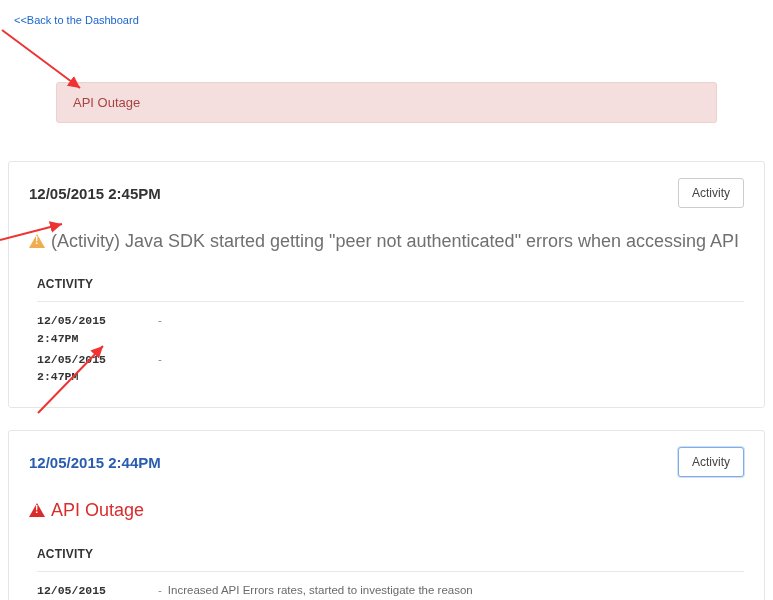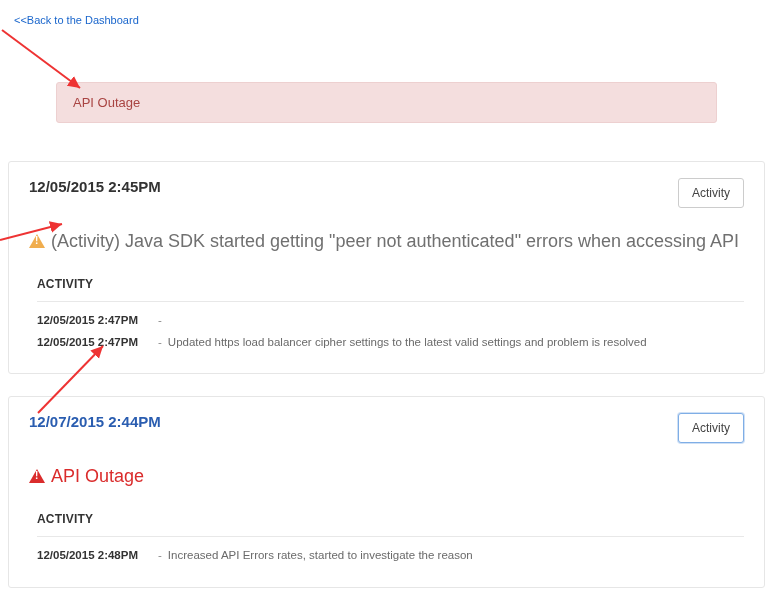--- a/index.html
+++ b/index.html
@@ -42,6 +42,7 @@
   }
   .card-header {
     display: flex;
+    align-items: center;
     justify-content: space-between;
     margin-bottom: 22px;
     gap: 19px;

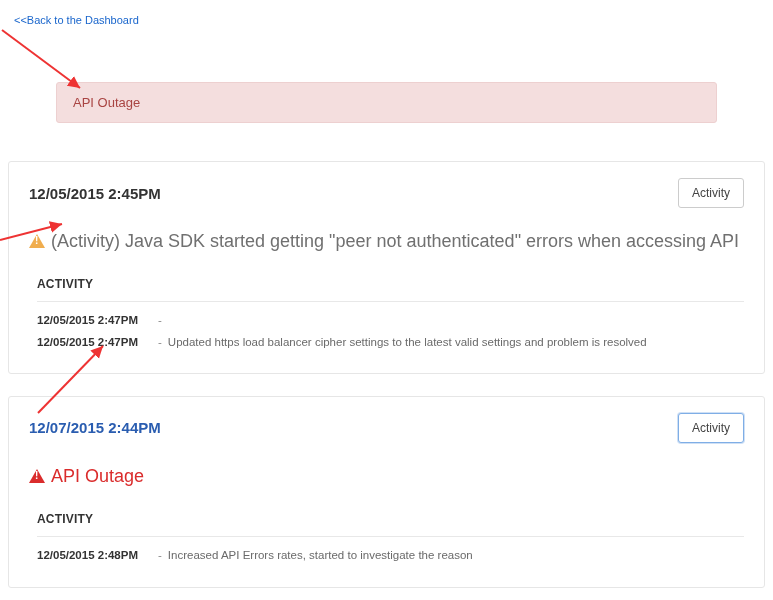--- a/index.html
+++ b/index.html
@@ -121,6 +121,7 @@
     font-weight: 700;
     flex-shrink: 0;
     width: 115px;
+    font-family: Liberation Mono, monospace;
   }
   .log-sep { color: #888; margin: 0 6px; flex-shrink: 0; }
   .log-msg { flex: 1; }

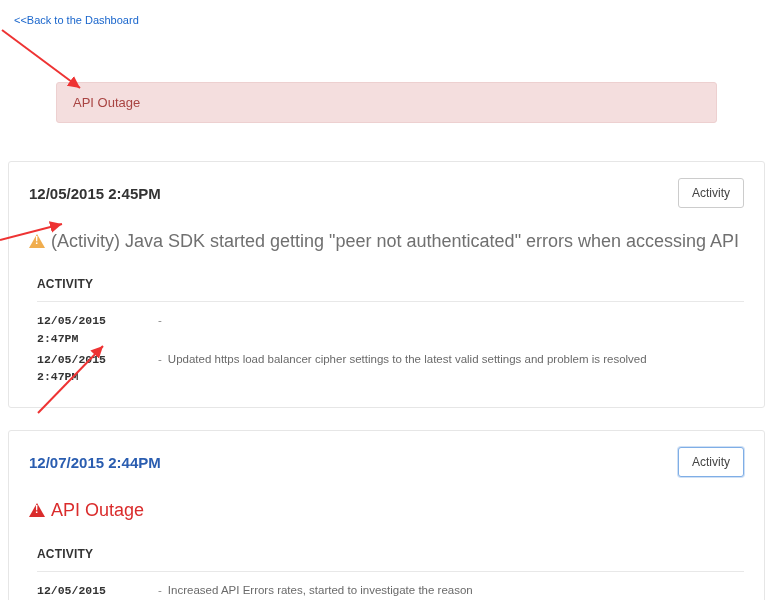--- a/index.html
+++ b/index.html
@@ -166,7 +166,6 @@
     <div class="log-row">
       <span class="log-ts">12/05/2015 2:47PM</span>
       <span class="log-sep">-</span>
-      <span class="log-msg">Updated https load balancer cipher settings to the latest valid settings and problem is resolved</span>
     </div>
   </div>
 

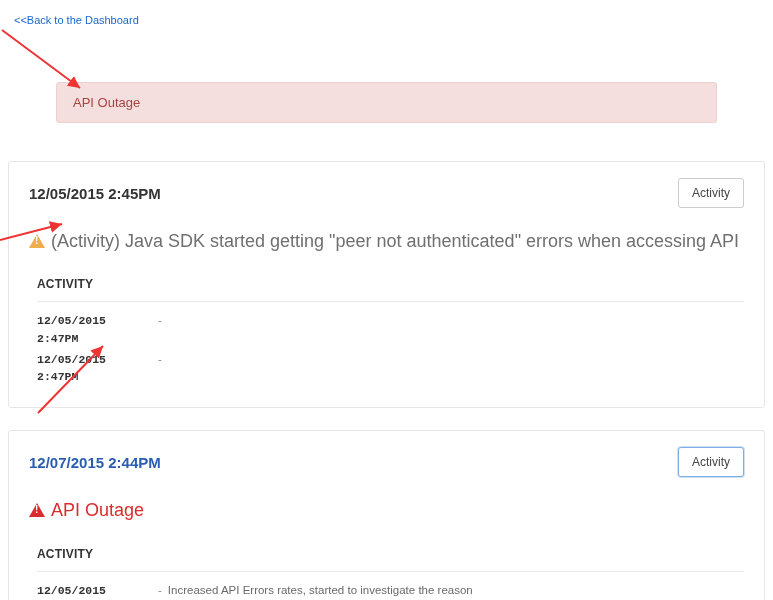--- a/index.html
+++ b/index.html
@@ -171,7 +171,7 @@
 
   <div class="card">
     <div class="card-header">
-      <div class="card-date blue">12/07/2015 2:44PM</div>
+      <div class="card-date blue">12/05/2015 2:44PM</div>
       <button class="activity-btn active">Activity</button>
     </div>
     <div class="card-title danger">

